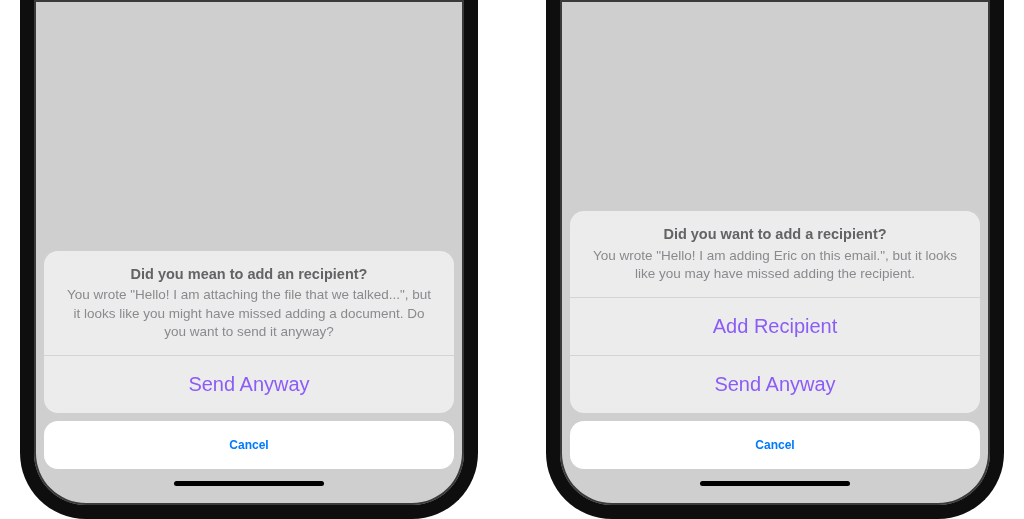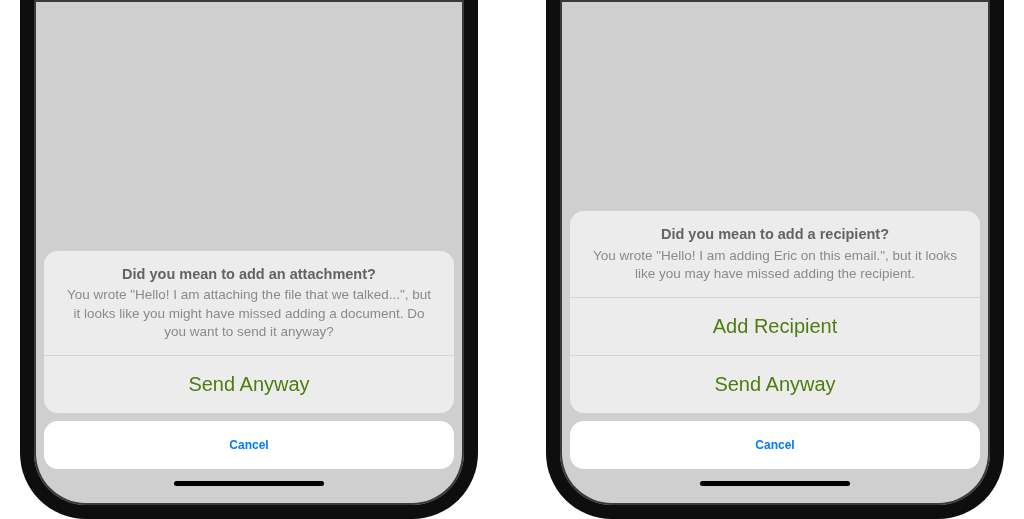--- a/index.html
+++ b/index.html
@@ -170,7 +170,7 @@
 
       <div class="sheet-group">
         <div class="sheet-header">
-          <div class="sheet-title">Did you mean to add a recipient?</div>
+          <div class="sheet-title">Did you want to add a recipient?</div>
           <div class="sheet-msg">You wrote "Hello! I am adding Eric on this email.", but it looks like you may have missed adding the recipient.</div>
         </div>
         <button class="sheet-btn">Add Recipient</button>

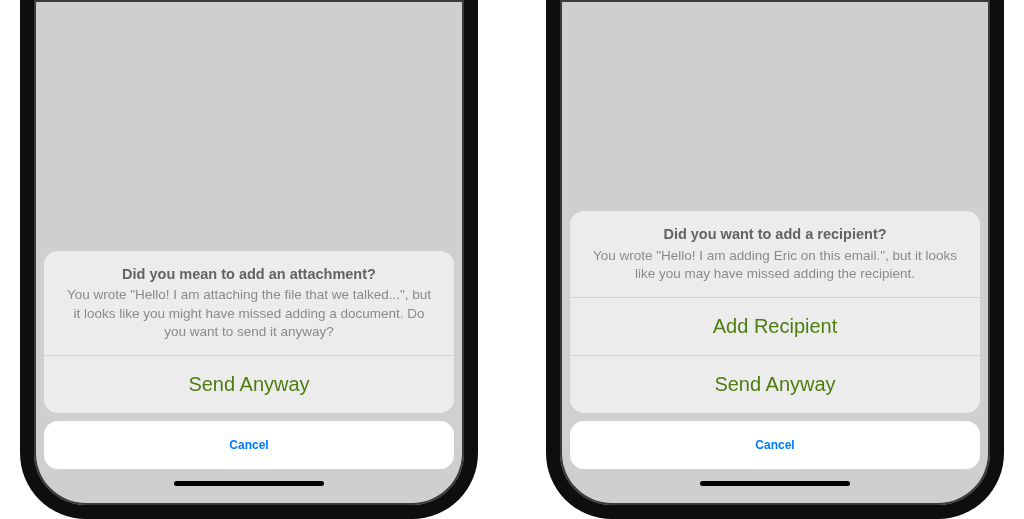--- a/index.html
+++ b/index.html
@@ -146,7 +146,7 @@
 
       <div class="sheet-group">
         <div class="sheet-header">
-          <div class="sheet-title">Did you mean to add an attachment?</div>
+          <div class="sheet-title">Did you mean to add an recipient?</div>
           <div class="sheet-msg">You wrote "Hello! I am attaching the file that we talked...", but it looks like you might have missed adding a document. Do you want to send it anyway?</div>
         </div>
         <button class="sheet-btn">Send Anyway</button>

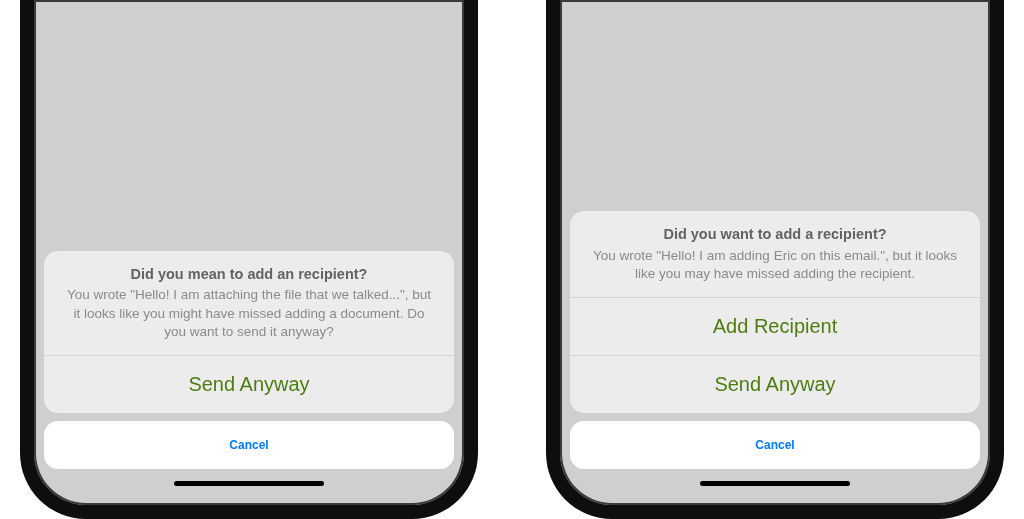--- a/index.html
+++ b/index.html
@@ -90,7 +90,7 @@
       width: 100%;
       border: none;
       background: transparent;
-      color: #4d7c0f;
+      color: #8b5cf6;
       font-size: 20px;
       font-weight: 400;
       padding: 17px 0;

